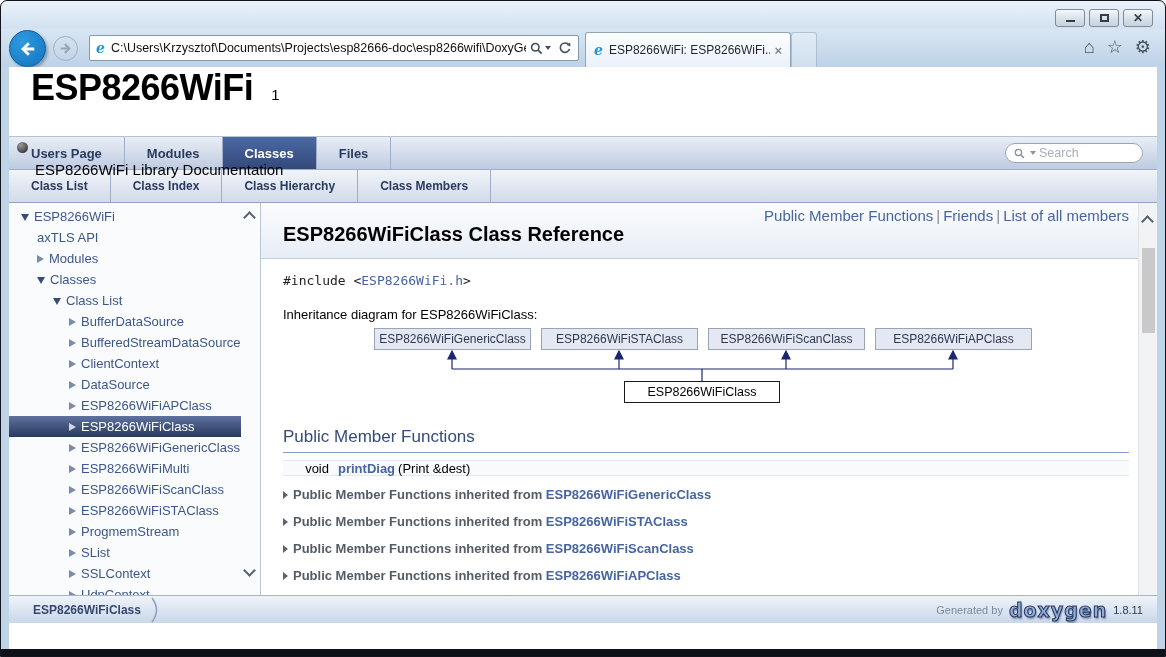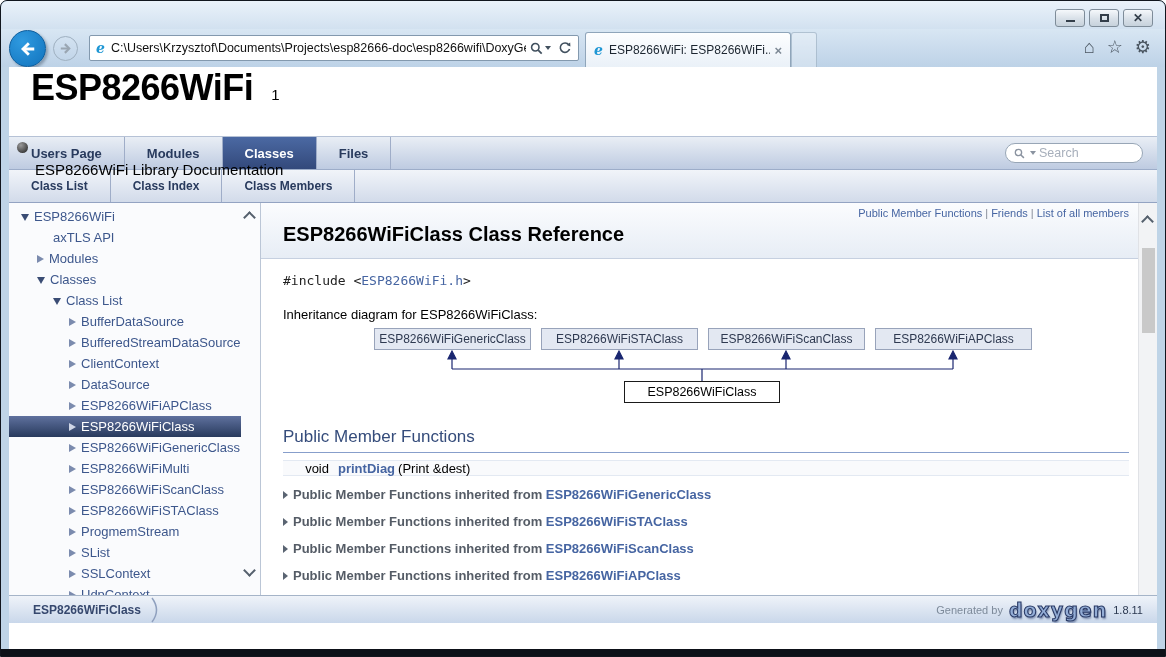--- a/index.html
+++ b/index.html
@@ -253,6 +253,9 @@
           <span>Class Index</span>
         </div>
         <div class="dtab">
+          <span>Class Hierarchy</span>
+        </div>
+        <div class="dtab">
           <span>Class Members</span>
         </div>
       </div>

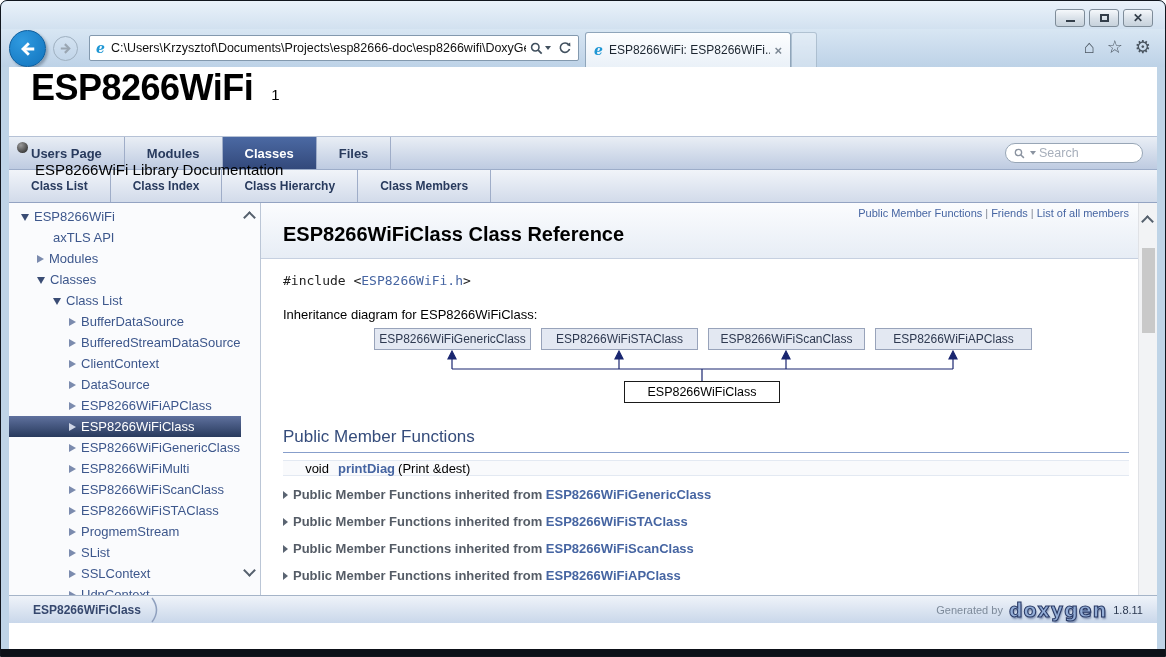--- a/index.html
+++ b/index.html
@@ -99,7 +99,7 @@
   
   .doccontent { position:relative; flex:1; overflow:hidden; }
   .dc-header { height:56px; background:linear-gradient(#FBFCFE,#E7EDF5); border-bottom:1px solid #c6d0e0; position:relative; }
-  .summary { position:absolute; top:4px; right:28px; font-size:11px; color:var(--link,#4665A2); }
+  .summary { position:absolute; top:4px; right:28px; font-size:15px; color:var(--link,#4665A2); }
   .summary .sep { color:#848a96; margin:0 3px; }
   .dc-title { position:absolute; left:22px; top:20px; font-size:20px; font-weight:bold; color:#000; }
   .dc-body { padding:14px 46px 0 22px; font-size:13px; color:#000; }

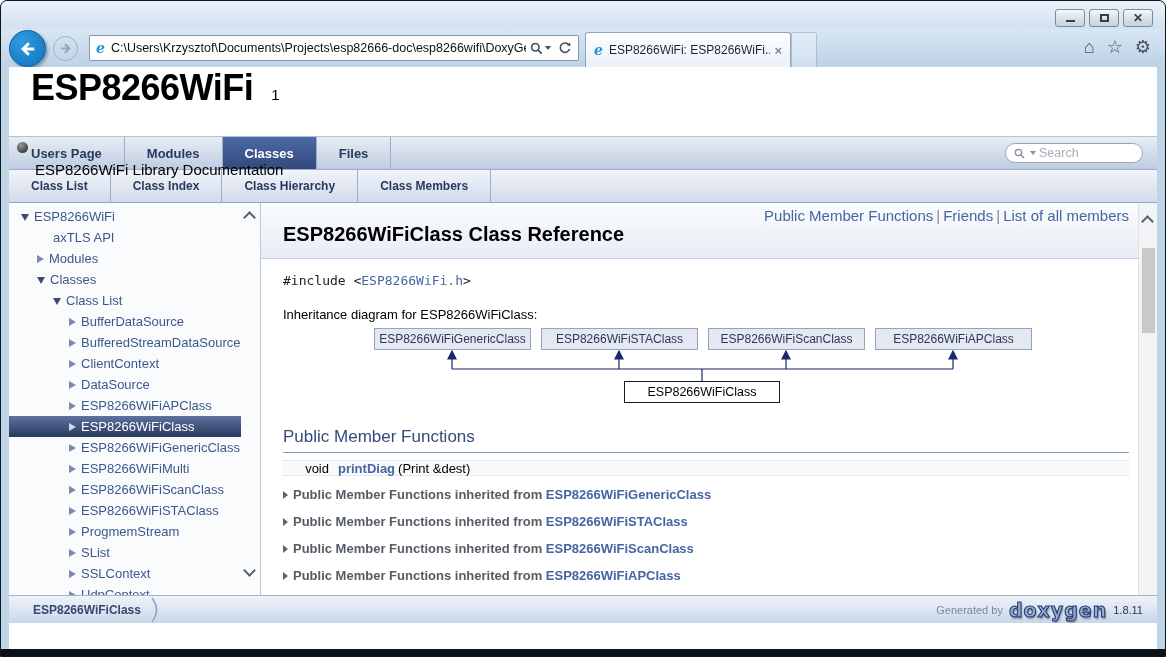--- a/index.html
+++ b/index.html
@@ -269,7 +269,7 @@
               <span class="tri tri-d"></span>
               <span class="tree-label">ESP8266WiFi</span>
             </div>
-            <div class="tree-row" style="padding-left: 32px;">
+            <div class="tree-row" style="padding-left: 16px;">
               <span class="tri"></span>
               <span class="tree-label">axTLS API</span>
             </div>

